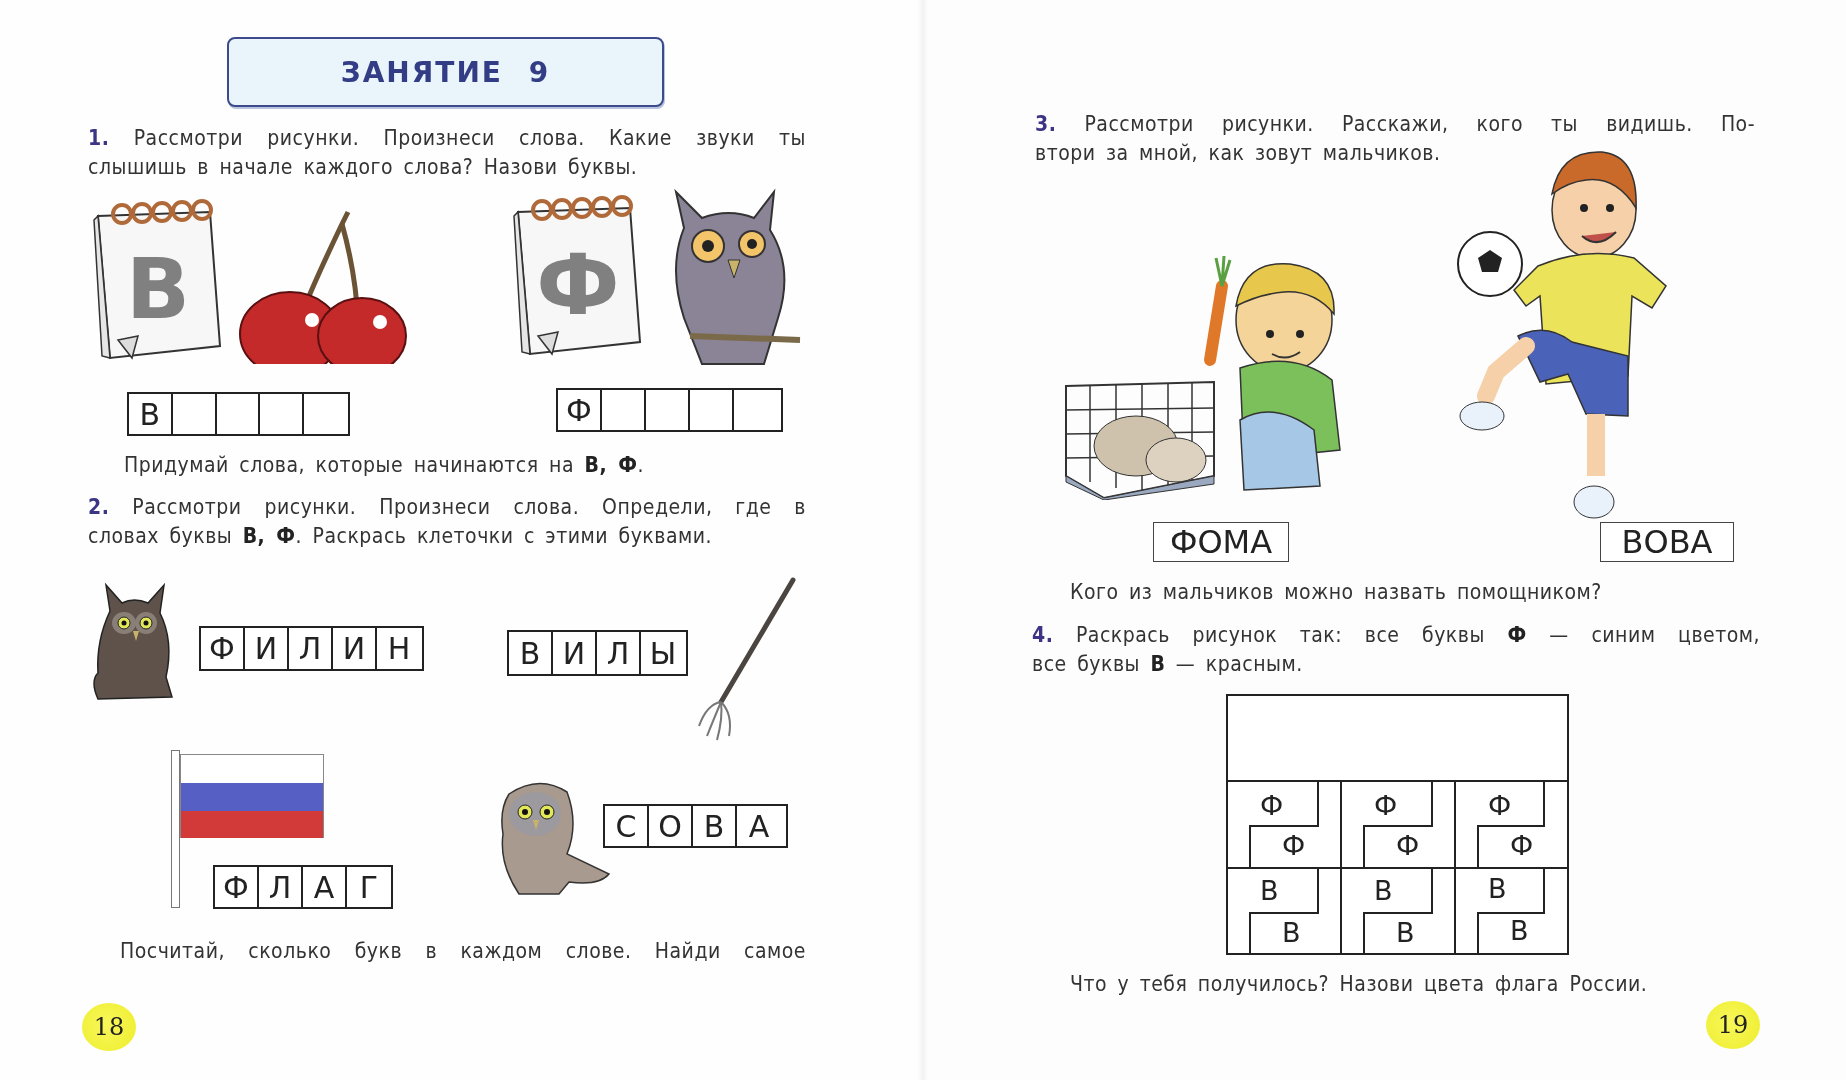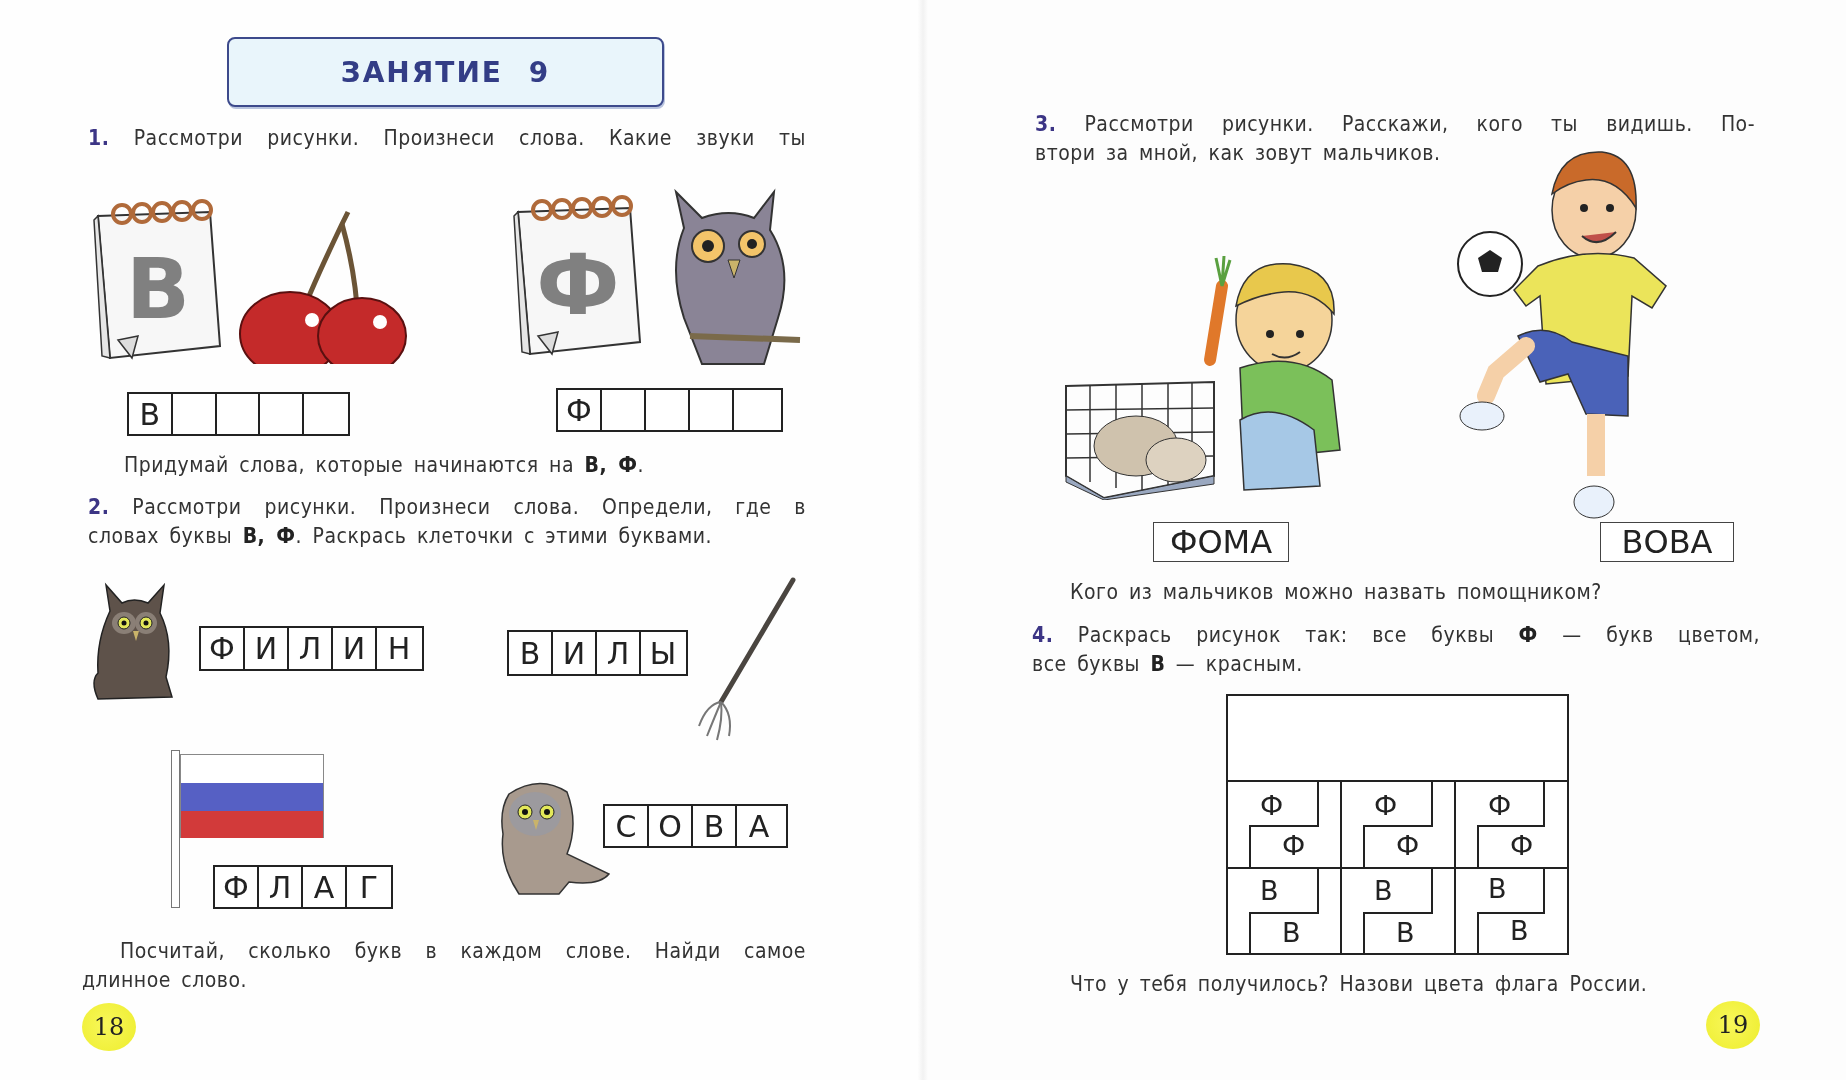--- a/index.html
+++ b/index.html
@@ -59,6 +59,7 @@
 
 <div class="para" style="left:88px; top:124px; width:718px;">
   <div style="text-align-last: justify;"><span class="num">1.</span> <span>Рассмотри рисунки. Произнеси слова. Какие звуки ты</span></div>
+  <div><span>слышишь в начале каждого слова? Назови буквы.</span></div>
 </div>
 
 <div class="abs" style="left:92px; top:196px; width:132px; height:170px;">

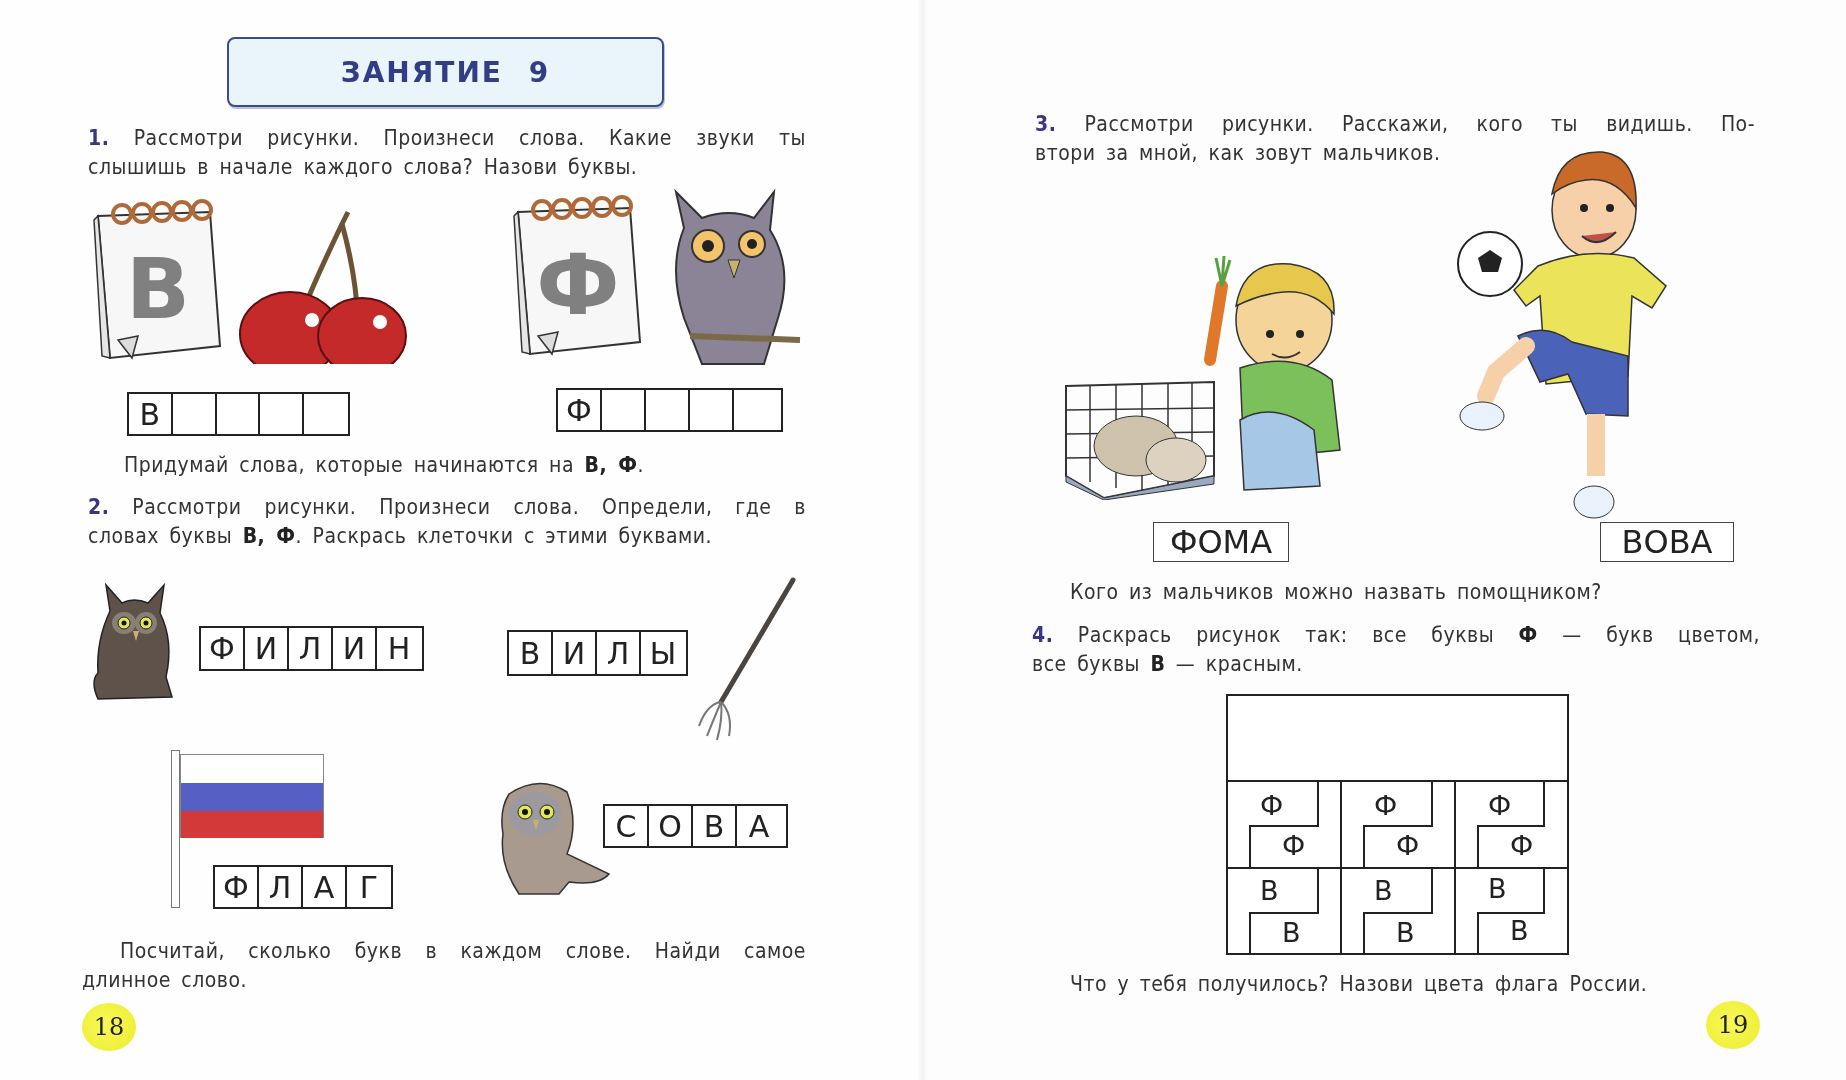--- a/index.html
+++ b/index.html
@@ -274,7 +274,7 @@
 </div>
 
 <div class="para" style="left:1032px; top:621px; width:728px;">
-  <div style="text-align-last: justify;"><span class="num">4.</span> <span>Раскрась рисунок так: все буквы </span><span class="b">Ф</span><span> — букв цветом,</span></div>
+  <div style="text-align-last: justify;"><span class="num">4.</span> <span>Раскрась рисунок так: все буквы </span><span class="b">Ф</span><span> — синим цветом,</span></div>
   <div><span>все буквы </span><span class="b">В</span><span> — красным.</span></div>
 </div>
 

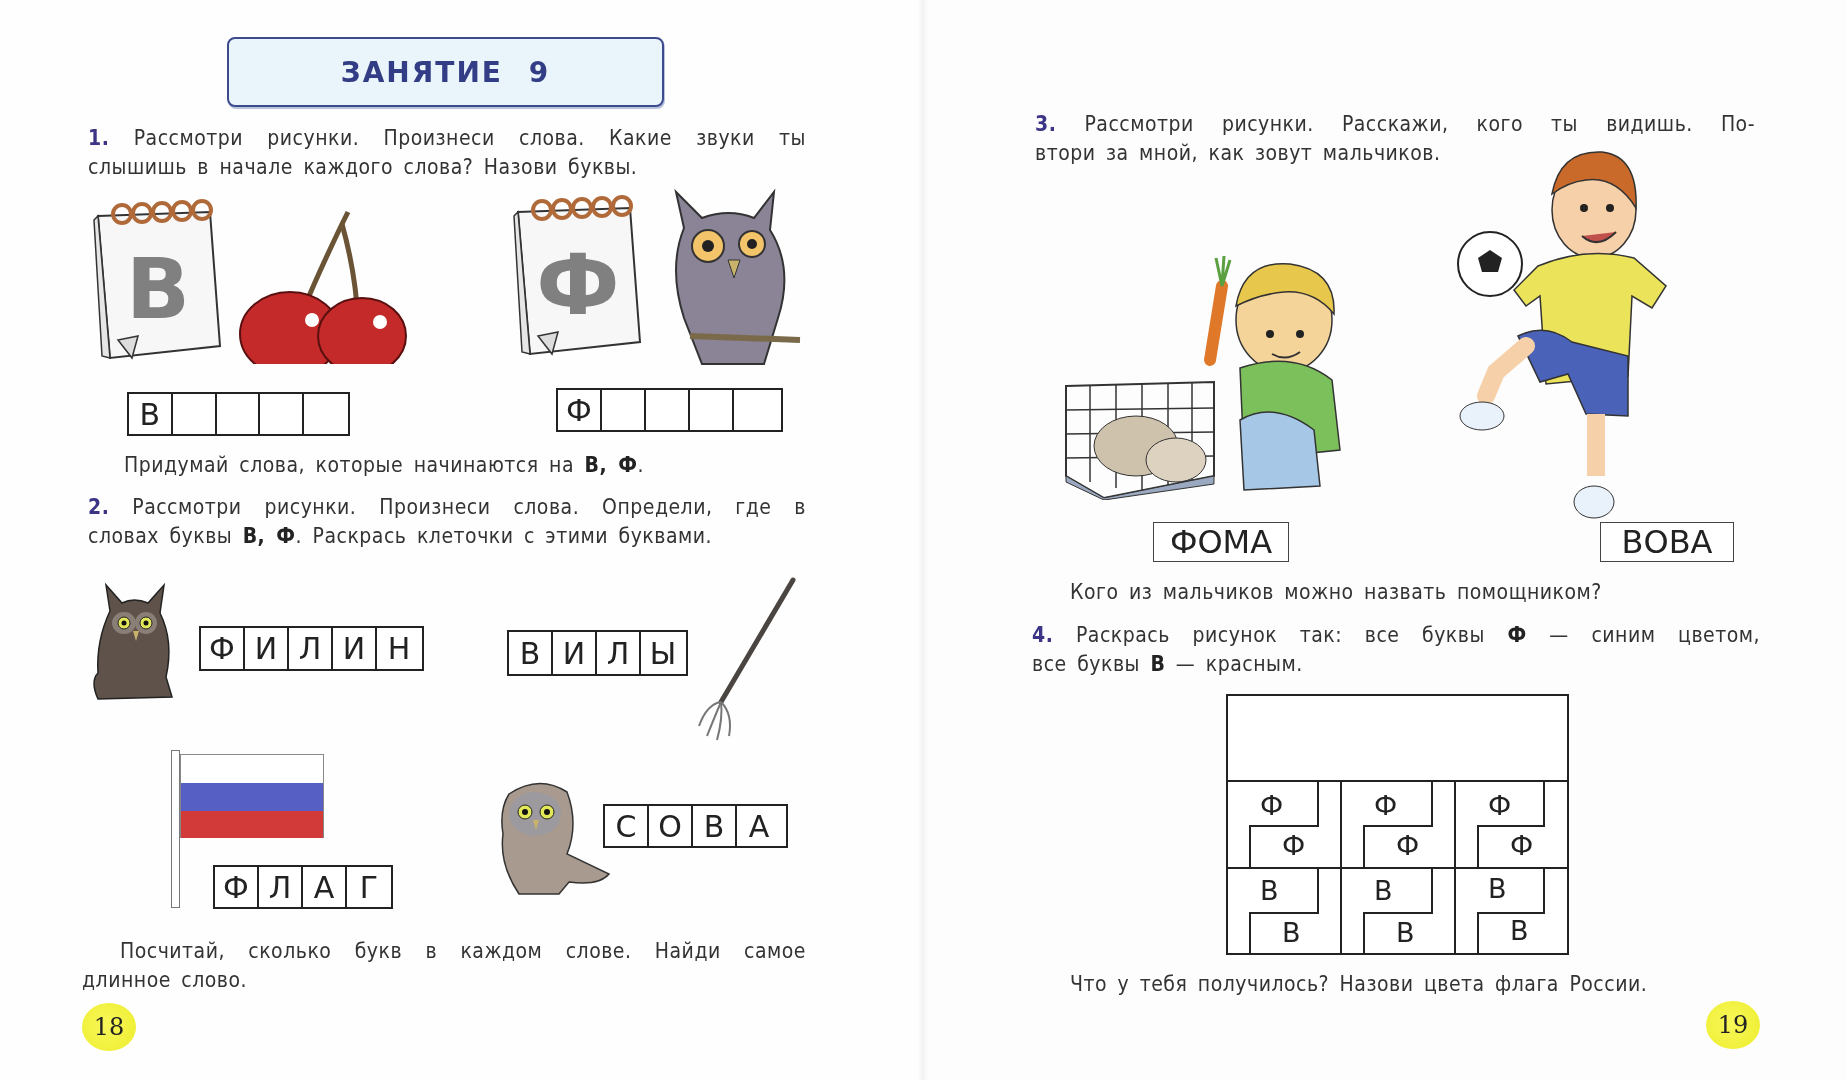--- a/index.html
+++ b/index.html
@@ -208,7 +208,6 @@
 
 <div class="para" style="left:82px; top:937px; width:724px;">
   <div style="text-align-last: justify; padding-left:38px;"><span>Посчитай, сколько букв в каждом слове. Найди самое</span></div>
-  <div><span>длинное слово.</span></div>
 </div>
 
 <div class="page-num" style="left:82px; top:1003px;">

